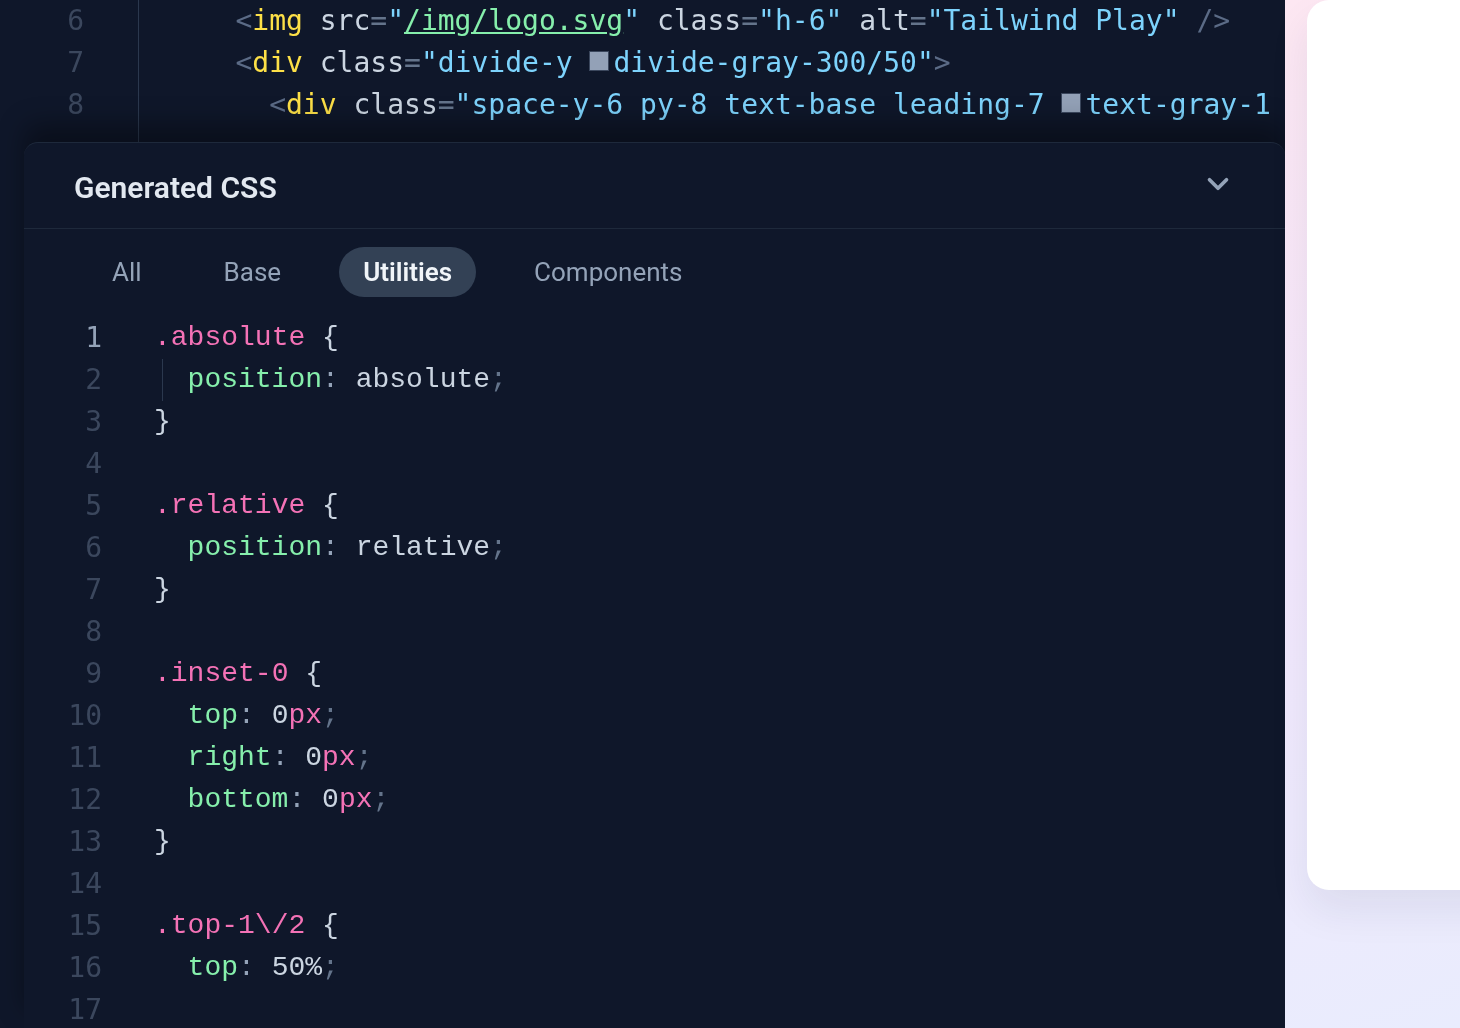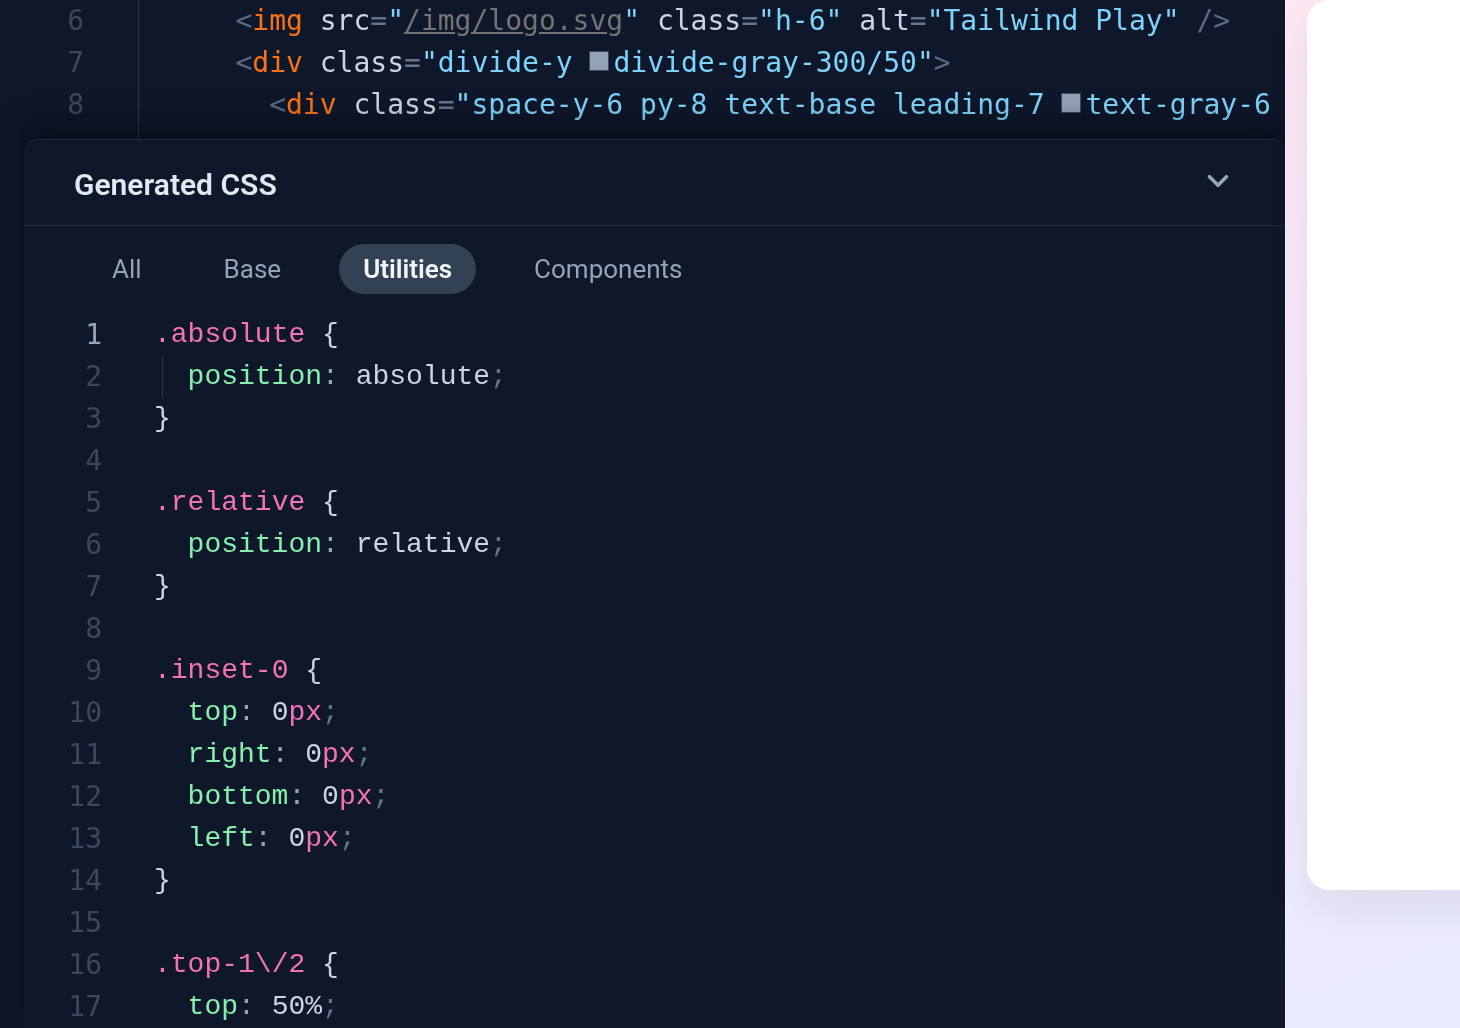--- a/index.html
+++ b/index.html
@@ -51,7 +51,7 @@
   .code-lines { margin-left: 168px; }
   .code-lines .row { height: 42px; line-height: 42px; white-space: pre; letter-spacing: 0; }
   .tk-punc   { color: #5b6b86; }
-  .tk-tag    { color: #f97316; }
+  .tk-tag    { color: #fde047; }
   .tk-attr   { color: #cbd5e1; }
   .tk-eq     { color: #64748b; }
   .tk-str    { color: #7dd3fc; }

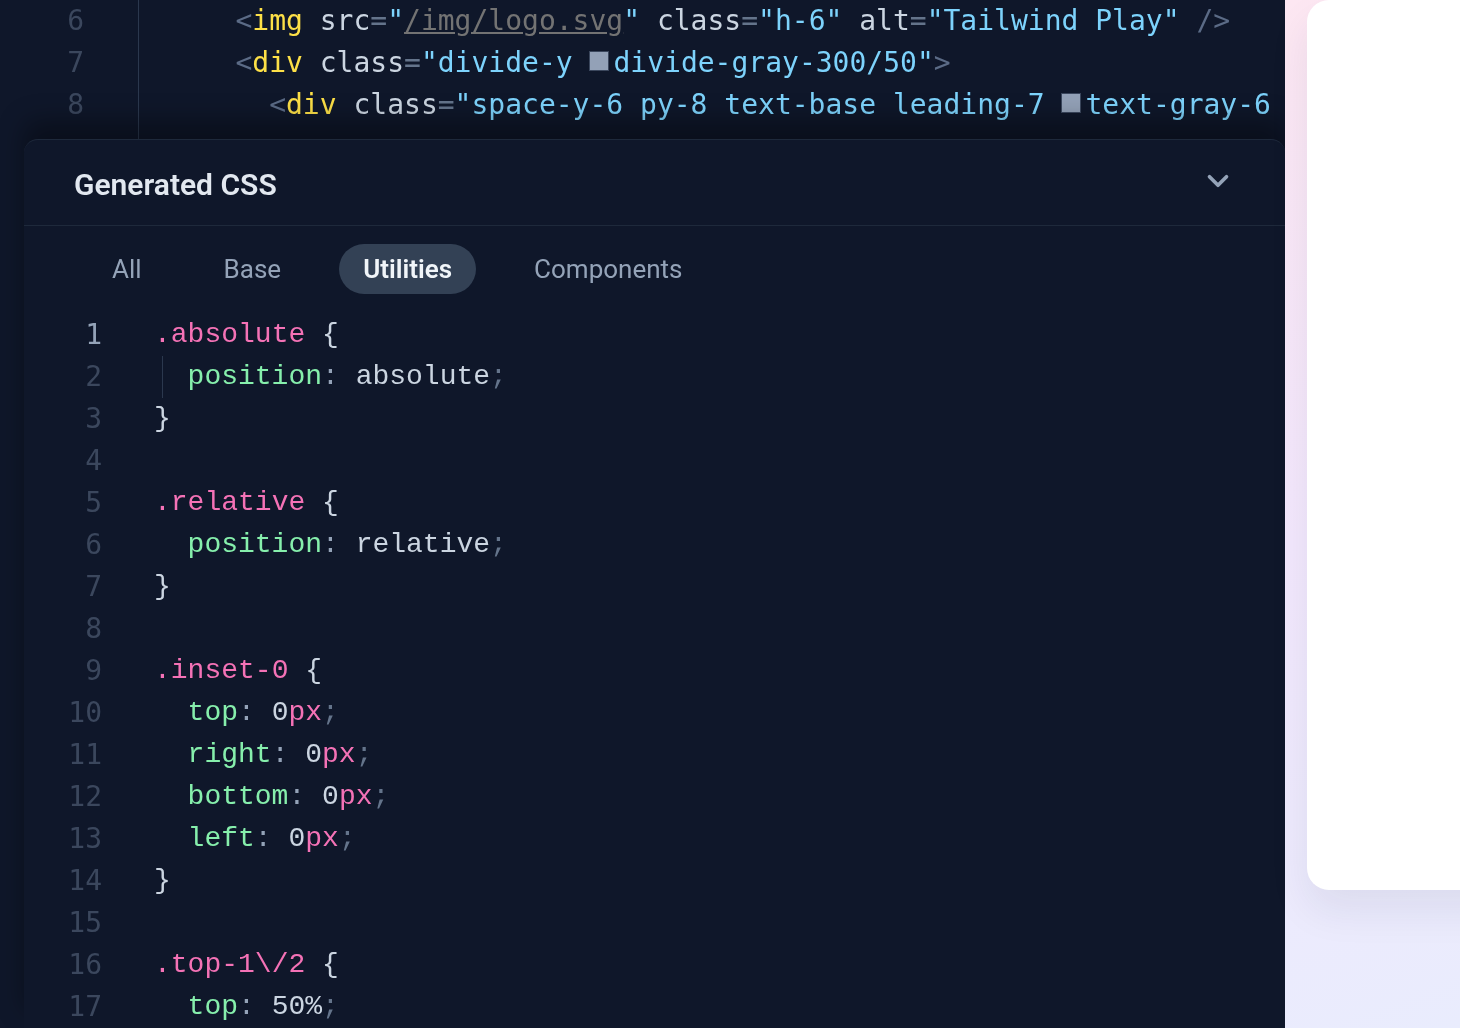--- a/index.html
+++ b/index.html
@@ -55,7 +55,7 @@
   .tk-attr   { color: #cbd5e1; }
   .tk-eq     { color: #64748b; }
   .tk-str    { color: #7dd3fc; }
-  .tk-strlnk { color: #737373; text-decoration: underline; margin-top: 32px; }
+  .tk-strlnk { color: #86efac; text-decoration: underline; margin-top: 32px; }
   .sw {
     display: inline-block;
     width: 20px; height: 20px;

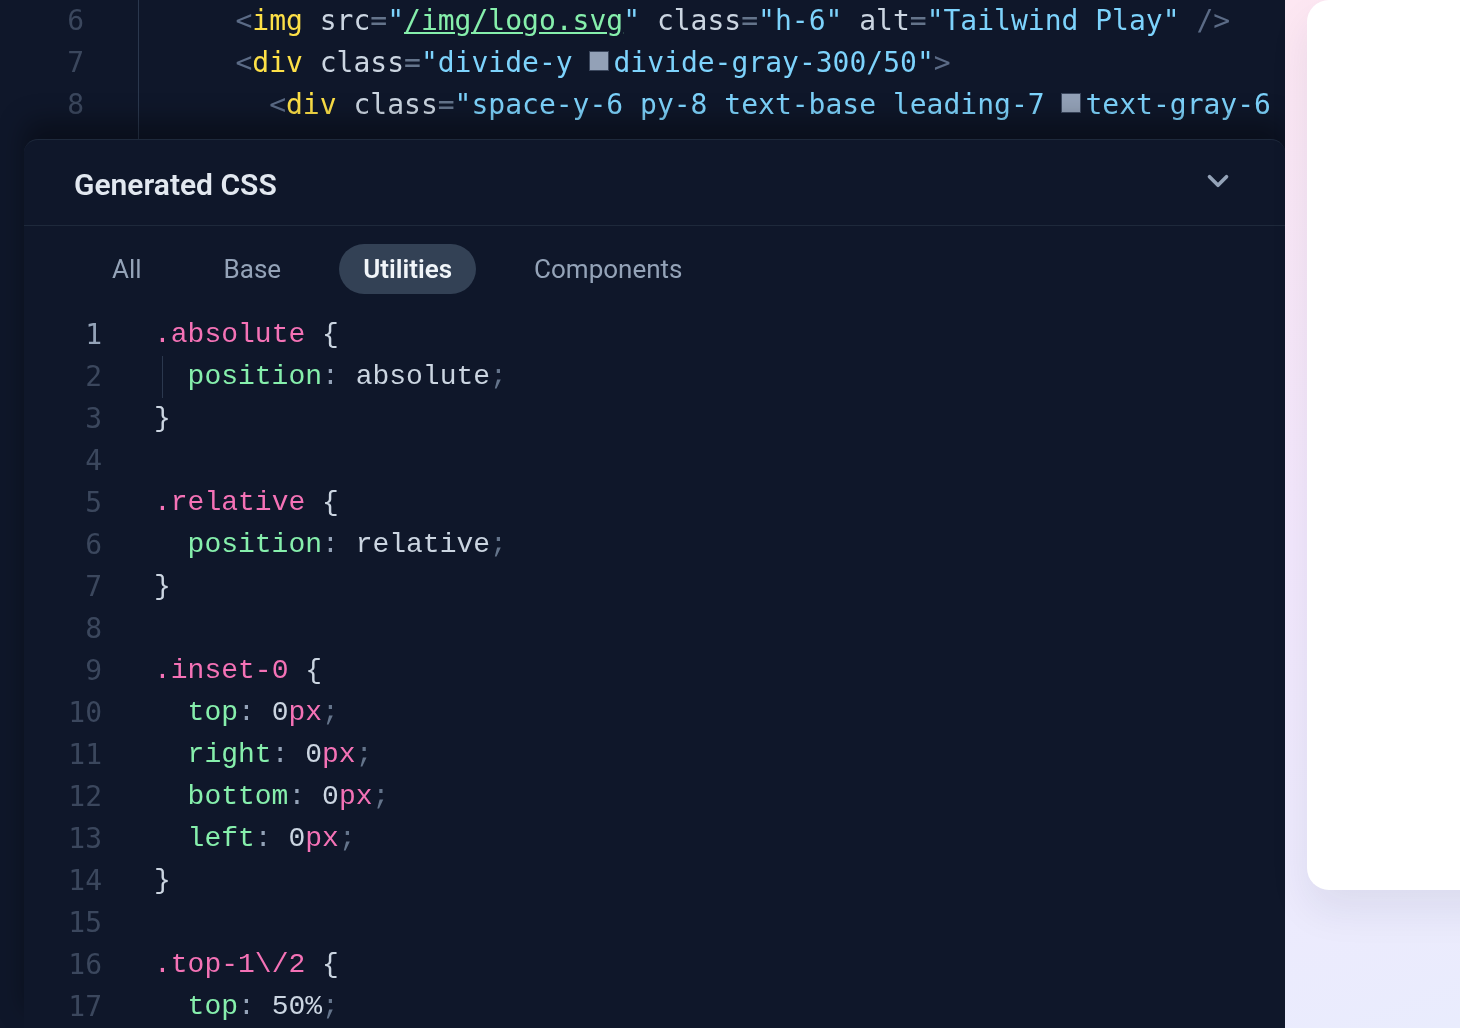--- a/index.html
+++ b/index.html
@@ -145,7 +145,7 @@
     <div class="code-lines" id="top-code">
         <div class="row"><span class="tk-punc">    </span><span class="tk-punc">&lt;</span><span class="tk-tag">img</span><span class="tk-attr"> </span><span class="tk-attr">src</span><span class="tk-eq">=</span><span class="tk-str">"</span><span class="tk-strlnk">/img/logo.svg</span><span class="tk-str">"</span><span class="tk-attr"> </span><span class="tk-attr">class</span><span class="tk-eq">=</span><span class="tk-str">"h-6"</span><span class="tk-attr"> </span><span class="tk-attr">alt</span><span class="tk-eq">=</span><span class="tk-str">"Tailwind Play"</span><span class="tk-attr"> </span><span class="tk-punc">/&gt;</span></div>
         <div class="row"><span class="tk-punc">    </span><span class="tk-punc">&lt;</span><span class="tk-tag">div</span><span class="tk-attr"> </span><span class="tk-attr">class</span><span class="tk-eq">=</span><span class="tk-str">"divide-y </span><span class="sw sw-gray"></span><span class="tk-str">divide-gray-300/50"</span><span class="tk-punc">&gt;</span></div>
-        <div class="row"><span class="tk-punc">    </span><span class="tk-attr">  </span><span class="tk-punc">&lt;</span><span class="tk-tag">div</span><span class="tk-attr"> </span><span class="tk-attr">class</span><span class="tk-eq">=</span><span class="tk-str">"space-y-6 py-8 text-base leading-7 </span><span class="sw sw-gray"></span><span class="tk-str">text-gray-6</span></div>
+        <div class="row"><span class="tk-punc">    </span><span class="tk-attr">  </span><span class="tk-punc">&lt;</span><span class="tk-tag">div</span><span class="tk-attr"> </span><span class="tk-attr">class</span><span class="tk-eq">=</span><span class="tk-str">"space-y-6 py-8 text-base leading-7 </span><span class="sw sw-gray"></span><span class="tk-str">text-gray-1</span></div>
       </div>
   </div>
 

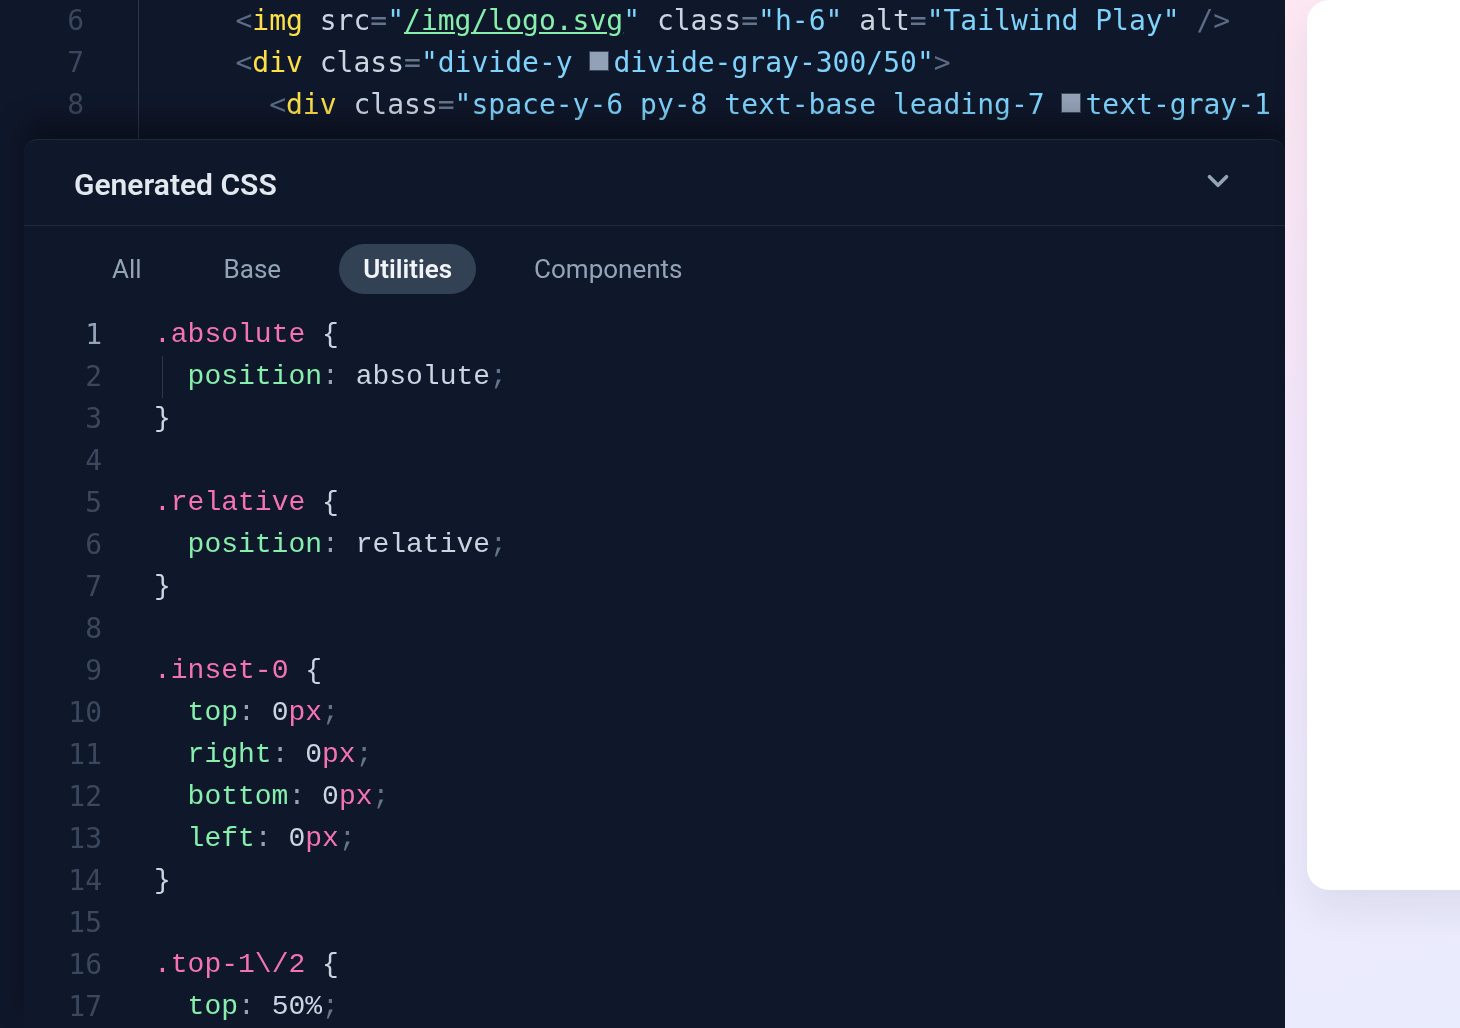--- a/index.html
+++ b/index.html
@@ -201,7 +201,6 @@
           <div class="row"><span class="ck-val">  </span><span class="ck-prop">top</span><span class="ck-col">:</span><span class="ck-val"> </span><span class="ck-val">0</span><span class="ck-unit">px</span><span class="ck-semi">;</span></div>
           <div class="row"><span class="ck-val">  </span><span class="ck-prop">right</span><span class="ck-col">:</span><span class="ck-val"> </span><span class="ck-val">0</span><span class="ck-unit">px</span><span class="ck-semi">;</span></div>
           <div class="row"><span class="ck-val">  </span><span class="ck-prop">bottom</span><span class="ck-col">:</span><span class="ck-val"> </span><span class="ck-val">0</span><span class="ck-unit">px</span><span class="ck-semi">;</span></div>
-          <div class="row"><span class="ck-val">  </span><span class="ck-prop">left</span><span class="ck-col">:</span><span class="ck-val"> </span><span class="ck-val">0</span><span class="ck-unit">px</span><span class="ck-semi">;</span></div>
           <div class="row"><span class="ck-br">}</span></div>
           <div class="row">&nbsp;</div>
           <div class="row"><span class="ck-dot">.</span><span class="ck-sel">top-1\/2</span><span class="ck-val"> </span><span class="ck-br">{</span></div>

